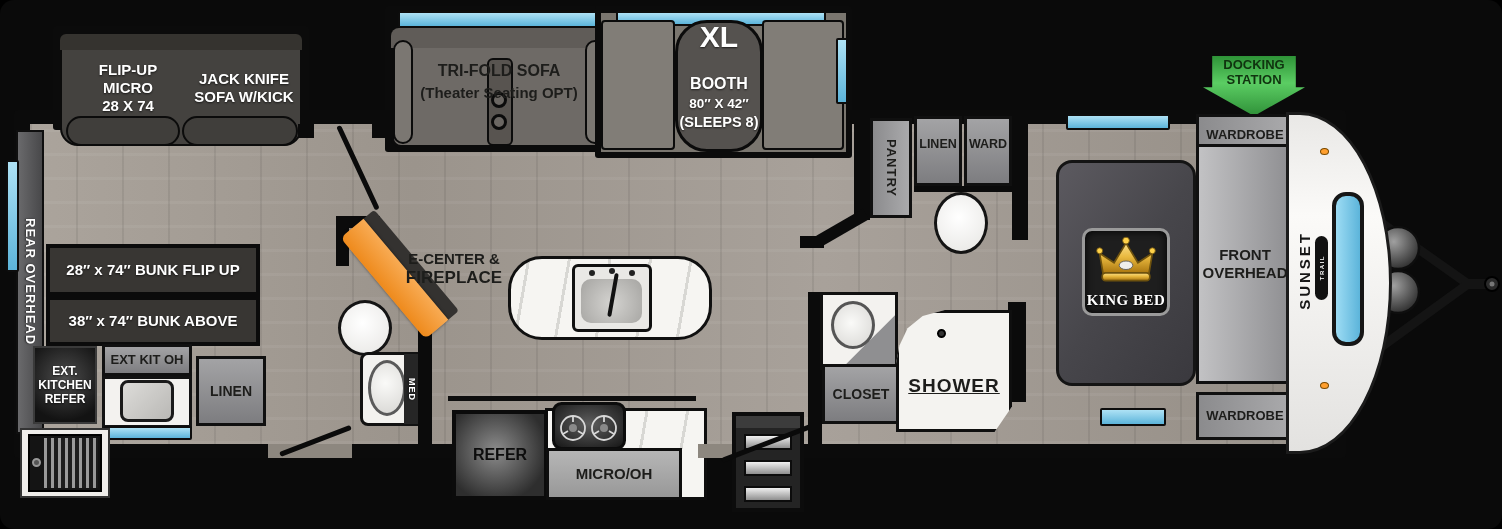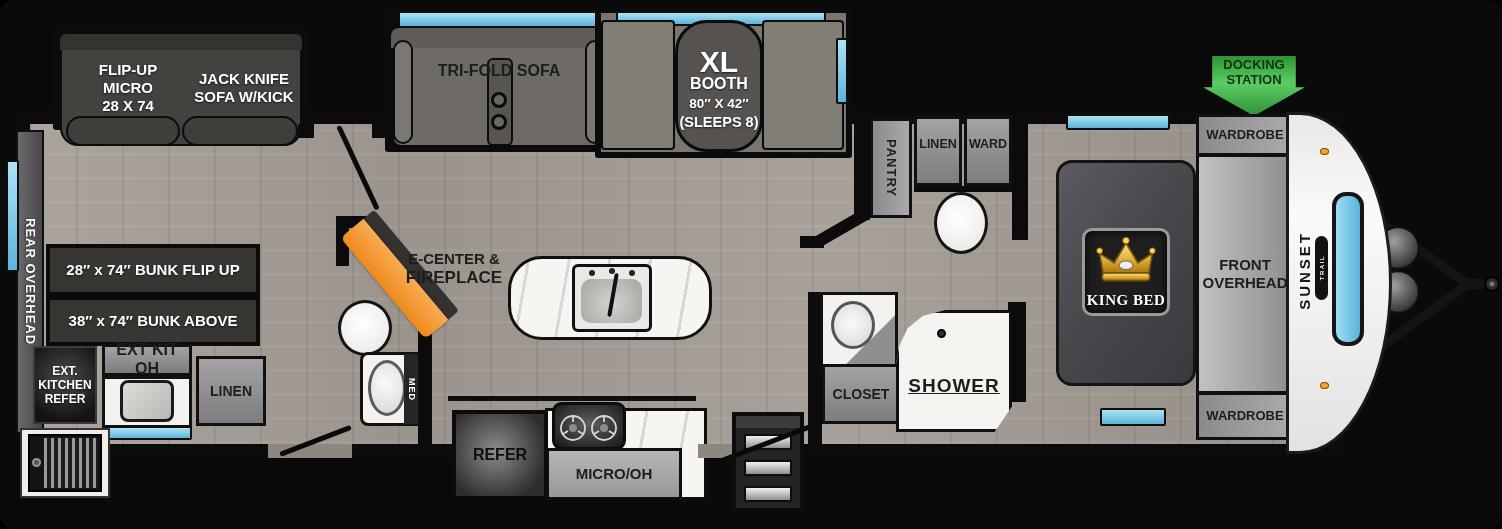--- a/index.html
+++ b/index.html
@@ -87,7 +87,7 @@
   <div class="abs" style="left:762px;top:20px;width:82px;height:130px;background:#817d77;border:2px solid #0b0b0b;border-radius:4px;"></div>
   <div class="abs window" style="left:836px;top:38px;width:12px;height:66px;"></div>
   <div class="abs" style="left:675px;top:20px;width:88px;height:132px;background:#55524f;border:3px solid #0b0b0b;border-radius:32px;"></div>
-  <div class="abs flexc" style="left:675px;top:43px;width:88px;height:38px;">
+  <div class="abs flexc" style="left:675px;top:18px;width:88px;height:38px;">
     <span class="lbl" style="font-size:30px;">XL</span>
   </div>
   <div class="abs flexc" style="left:675px;top:74px;width:88px;height:20px;">

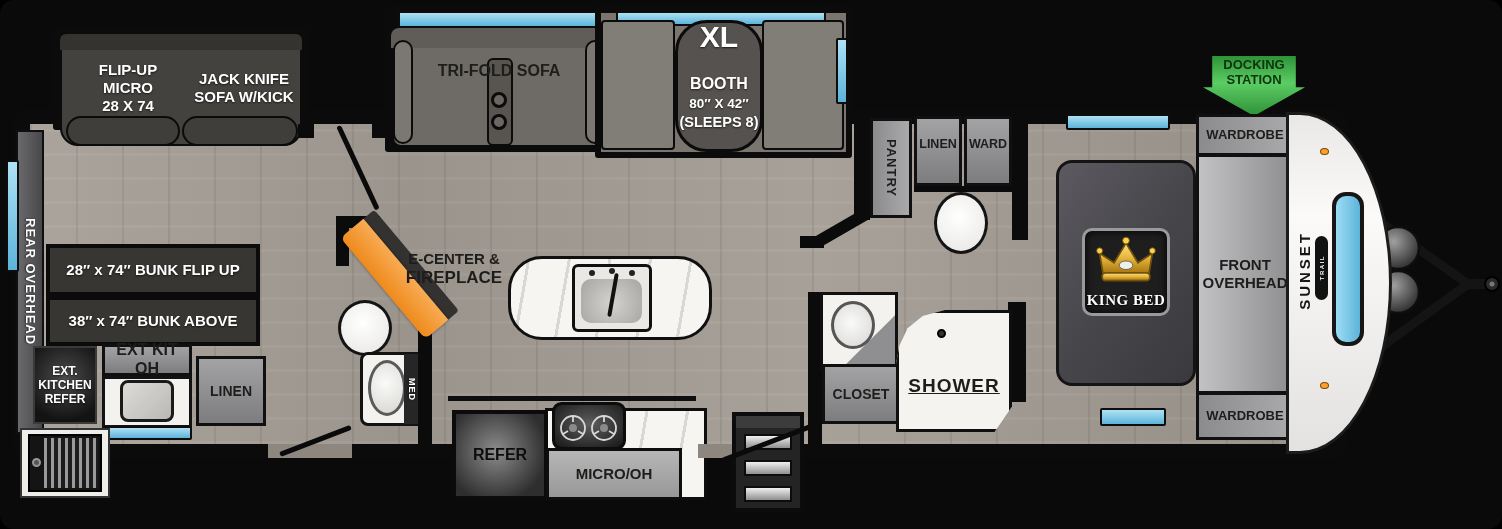--- a/index.html
+++ b/index.html
@@ -79,6 +79,9 @@
   <div class="abs flexc" style="left:398px;top:60px;width:202px;height:22px;">
     <span class="dlbl" style="font-size:16px;">TRI-FOLD SOFA</span>
   </div>
+  <div class="abs flexc" style="left:398px;top:82px;width:202px;height:22px;">
+    <span class="dlbl" style="font-size:15px;">(Theater Seating OPT)</span>
+  </div>
 
   <div class="abs wall" style="left:595px;top:6px;width:257px;height:152px;border-radius:3px;"></div>
   <div class="abs" style="left:601px;top:13px;width:245px;height:139px;background:#7a766f;"></div>

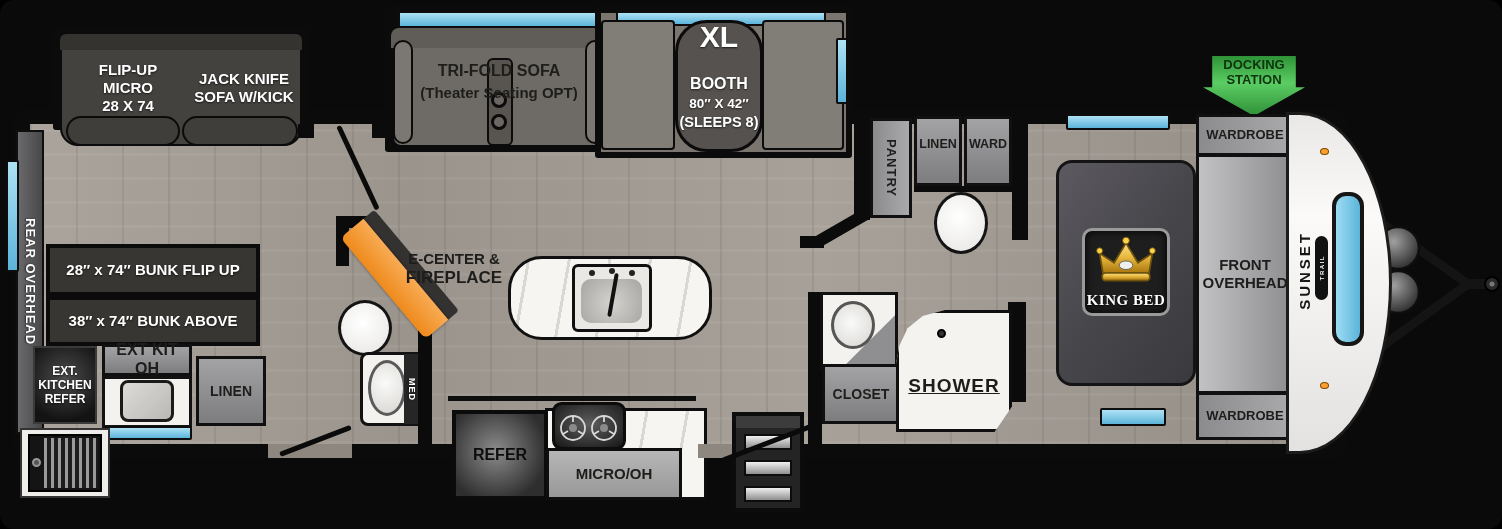--- a/index.html
+++ b/index.html
@@ -273,7 +273,7 @@
   <div class="abs cabh flexc" style="left:1196px;top:114px;width:98px;height:42px;">
     <span class="dlbl" style="font-size:13px;">WARDROBE</span>
   </div>
-  <div class="abs flexcol" style="left:1196px;top:154px;width:98px;height:240px;background:linear-gradient(90deg,#c2c2c4,#8e8e91);border:3px solid #101010;">
+  <div class="abs flexcol" style="left:1196px;top:144px;width:98px;height:240px;background:linear-gradient(90deg,#c2c2c4,#8e8e91);border:3px solid #101010;">
     <span class="dlbl" style="font-size:15px;">FRONT</span>
     <span class="dlbl" style="font-size:15px;">OVERHEAD</span>
   </div>

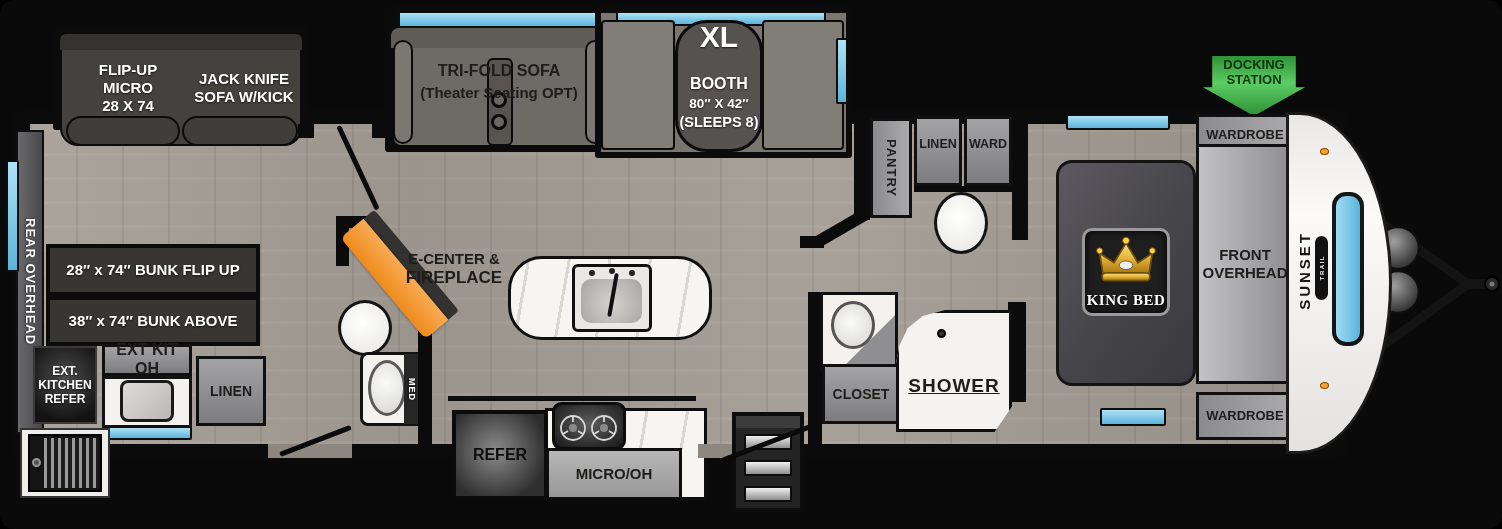--- a/index.html
+++ b/index.html
@@ -128,7 +128,7 @@
     <span class="lbl" style="font-size:12px;">REFER</span>
   </div>
   <div class="abs cab flexc" style="left:102px;top:344px;width:90px;height:32px;">
-    <span class="dlbl" style="font-size:16px;">EXT KIT OH</span>
+    <span class="dlbl" style="font-size:13px;">EXT KIT OH</span>
   </div>
   <div class="abs white" style="left:102px;top:376px;width:90px;height:52px;"></div>
   <div class="abs" style="left:120px;top:380px;width:54px;height:42px;background:linear-gradient(135deg,#dddcd9,#b9b8b5);border:3px solid #1a1a1a;border-radius:8px;"></div>

